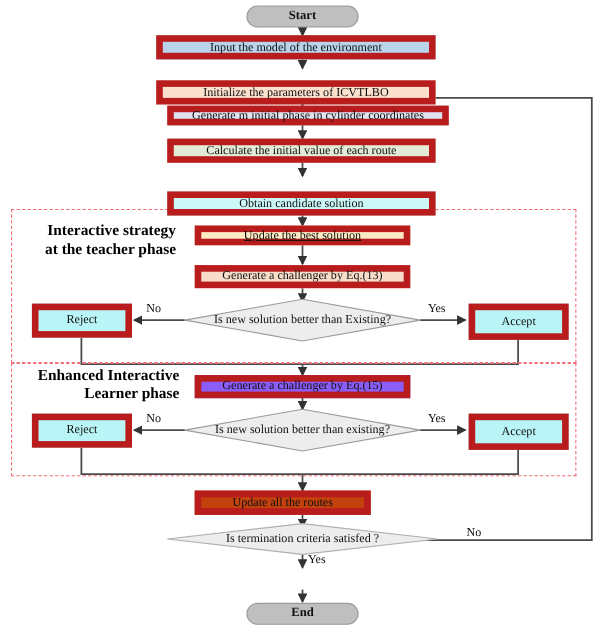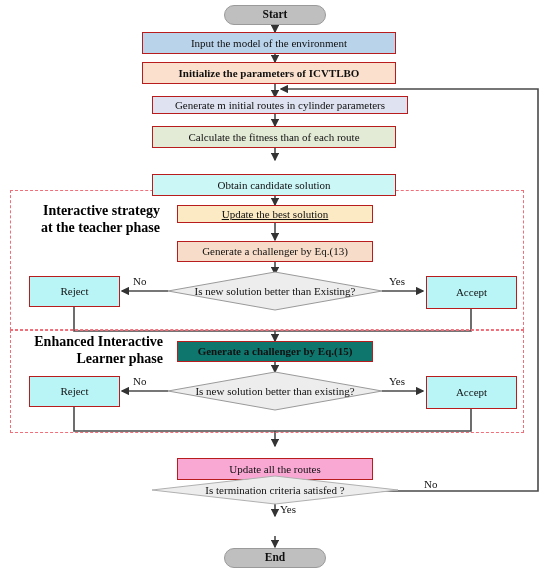--- a/index.html
+++ b/index.html
@@ -30,7 +30,7 @@
     padding: 0 16px;
   }
   .rect {
-    border: 1px solid #b91c1c;
+    border: 6px solid #b91c1c;
   }
   .terminator {
     background: #bfbfbf;

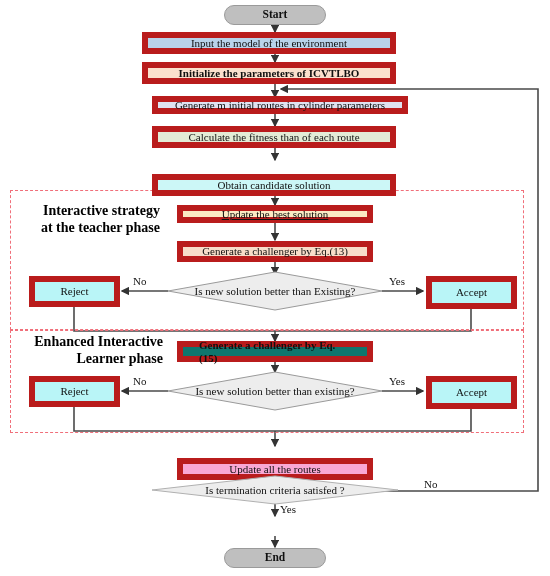--- a/index.html
+++ b/index.html
@@ -167,7 +167,7 @@
 
   <div class="node rect" style="left:142px; top:32px; width:254px; height:22px; background:#b9d3ea;">Input the model of the environment</div>
 
-  <div class="node rect" style="left:142px; top:62px; width:254px; height:22px; background:#fbe0cd;font-weight:bold;">Initialize the parameters of ICVTLBO</div>
+  <div class="node rect" style="left:142px; top:73px; width:254px; height:22px; background:#fbe0cd;">Initialize the parameters of ICVTLBO</div>
 
   <div class="node rect" style="left:152px; top:96px; width:256px; height:18px; background:#dfe2f0;">Generate m initial routes in cylinder parameters</div>
 

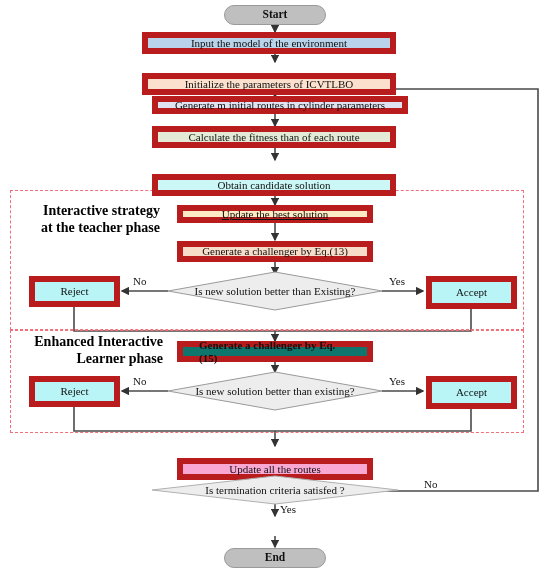--- a/index.html
+++ b/index.html
@@ -169,7 +169,7 @@
 
   <div class="node rect" style="left:142px; top:73px; width:254px; height:22px; background:#fbe0cd;">Initialize the parameters of ICVTLBO</div>
 
-  <div class="node rect" style="left:152px; top:96px; width:256px; height:18px; background:#dfe2f0;">Generate m initial routes in cylinder parameters</div>
+  <div class="node rect" style="left:152px; top:96px; width:256px; height:18px; background:#dfe2f0;">Generate m initial phase in cylinder coordinates</div>
 
   <div class="node rect" style="left:152px; top:126px; width:244px; height:22px; background:#e3ebd6;">Calculate the fitness than of each route</div>
 

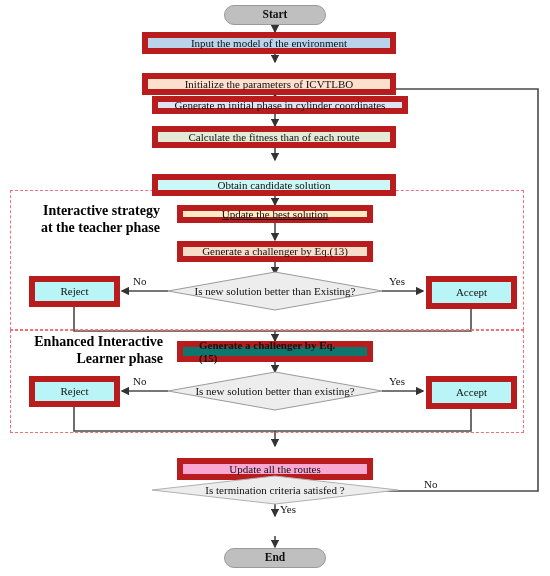--- a/index.html
+++ b/index.html
@@ -171,7 +171,7 @@
 
   <div class="node rect" style="left:152px; top:96px; width:256px; height:18px; background:#dfe2f0;">Generate m initial phase in cylinder coordinates</div>
 
-  <div class="node rect" style="left:152px; top:126px; width:244px; height:22px; background:#e3ebd6;">Calculate the fitness than of each route</div>
+  <div class="node rect" style="left:152px; top:126px; width:244px; height:22px; background:#e3ebd6;">Calculate the initial value of each route</div>
 
   <div class="node rect" style="left:152px; top:160px; width:244px; height:22px; background:#ccf7f7;margin-top:14px;">Obtain candidate solution</div>
 

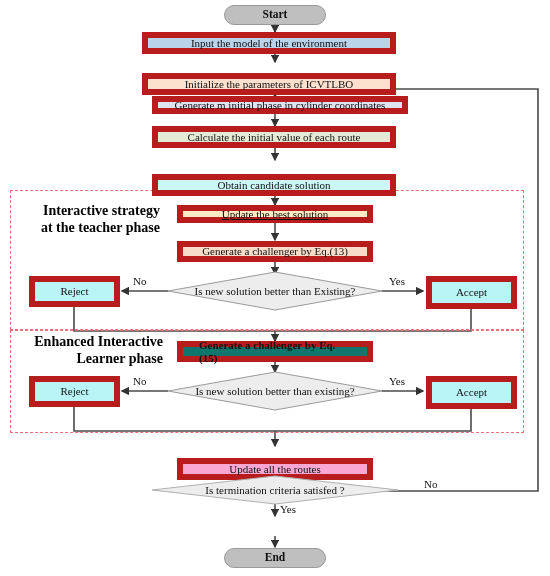--- a/index.html
+++ b/index.html
@@ -190,7 +190,7 @@
 
   <div class="node rect" style="left:426px; top:276px; width:91px; height:33px; background:#b9f5f7;">Accept</div>
 
-  <div class="node rect" style="left:177px; top:341px; width:196px; height:21px; background:#0f766e;font-weight:bold;">Generate a challenger by Eq.(15)</div>
+  <div class="node rect" style="left:177px; top:341px; width:196px; height:21px; background:#8b5cf6;">Generate a challenger by Eq.(15)</div>
 
   <div class="diamond-wrap" style="left:168px; top:372px; width:214px; height:38px;">
     <svg width="214" height="38" viewBox="0 0 214 38">

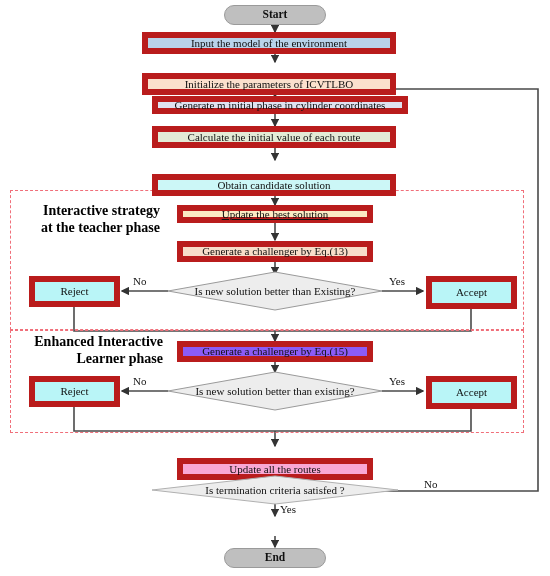--- a/index.html
+++ b/index.html
@@ -203,7 +203,7 @@
 
   <div class="node rect" style="left:426px; top:376px; width:91px; height:33px; background:#b9f5f7;">Accept</div>
 
-  <div class="node rect" style="left:177px; top:458px; width:196px; height:22px; background:#f9a8d4;">Update all the routes</div>
+  <div class="node rect" style="left:177px; top:446px; width:160px; height:22px; background:#c2410c;">Update all the routes</div>
 
   <div class="diamond-wrap" style="left:152px; top:476px; width:246px; height:28px;">
     <svg width="246" height="28" viewBox="0 0 246 28">

